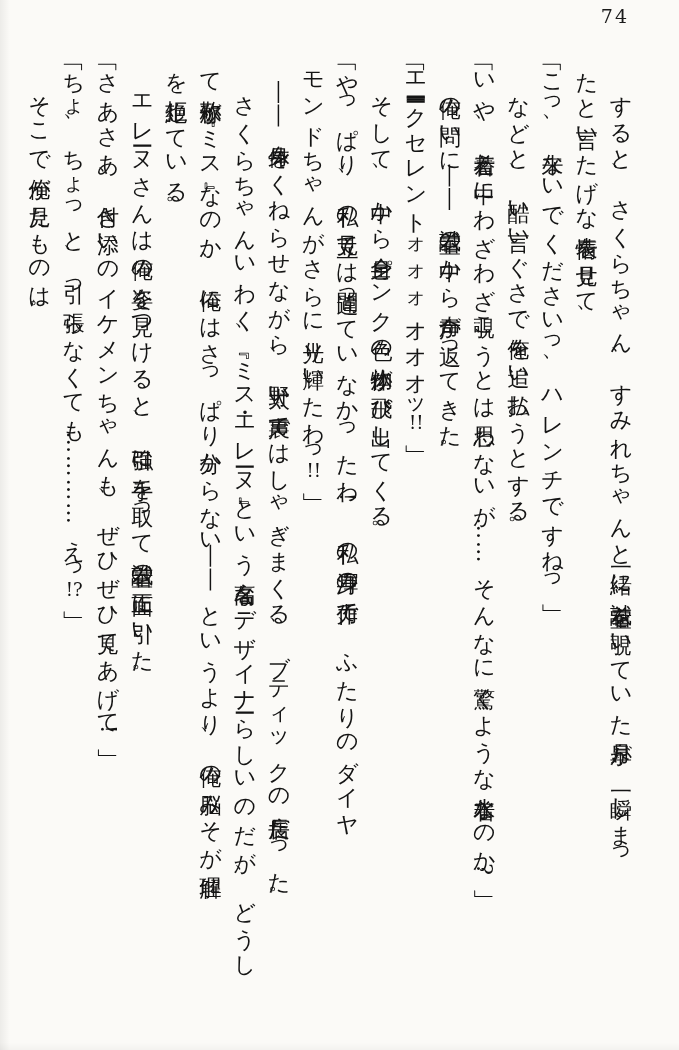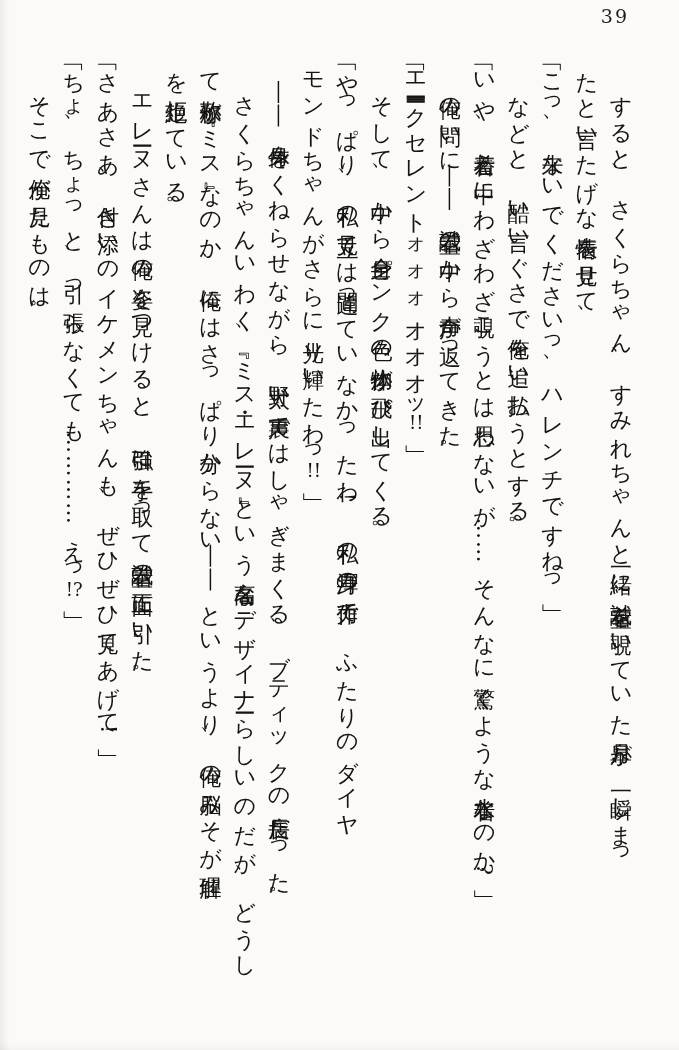--- a/index.html
+++ b/index.html
@@ -64,7 +64,7 @@
 <body>
 
 <div class="page">
-  <div class="page-number">39</div>
+  <div class="page-number">74</div>
 
   <div class="vtext">
     <p class="indent">すると、さくらちゃん、すみれちゃんと一緒に試着室を覗いていた皐月が、一瞬しまっ</p>

